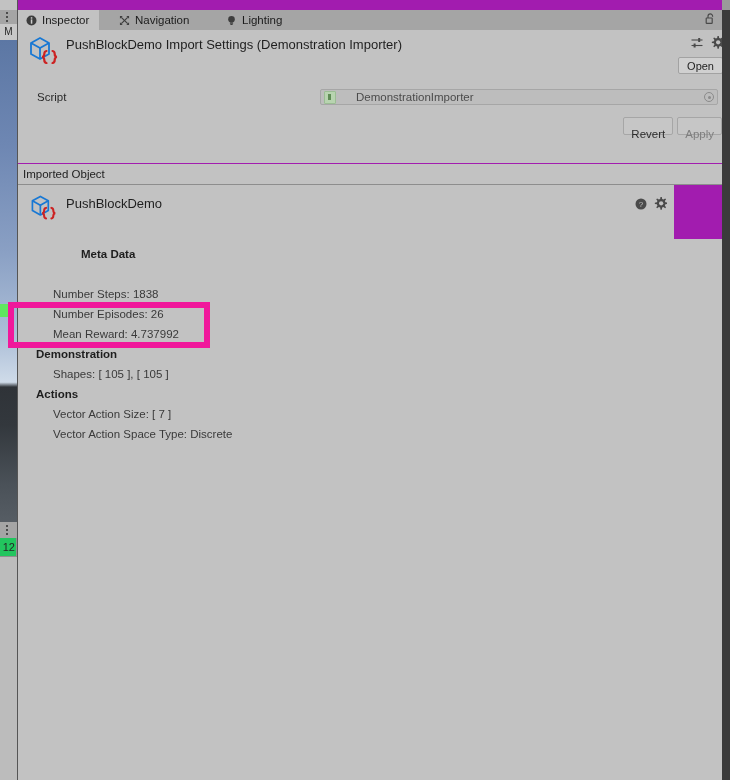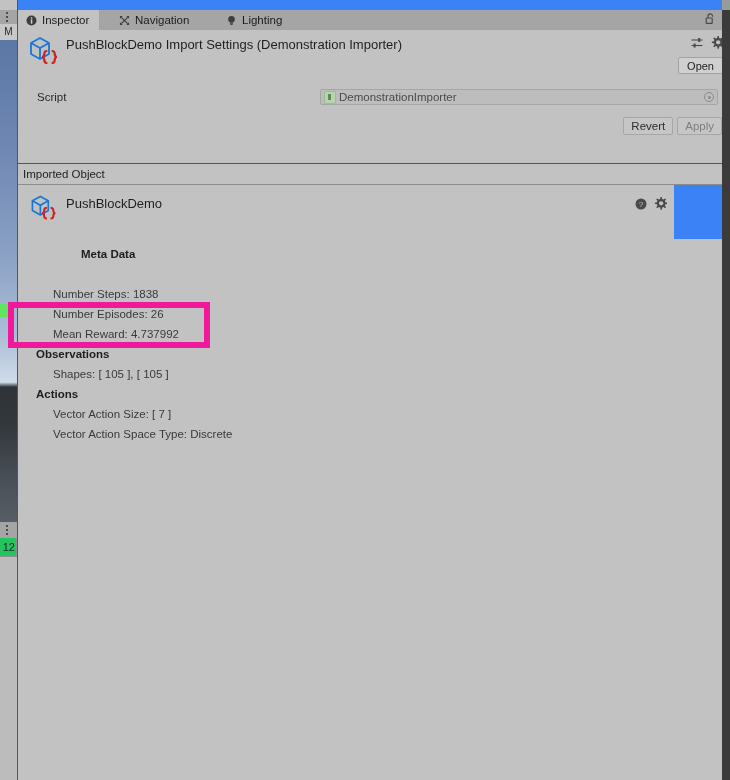--- a/index.html
+++ b/index.html
@@ -170,7 +170,7 @@
     position: absolute;
     left: 18px; top: 0;
     width: 712px; height: 780px;
-    background: #3b82f6;
+    background: #a21caf;
   }
 
   

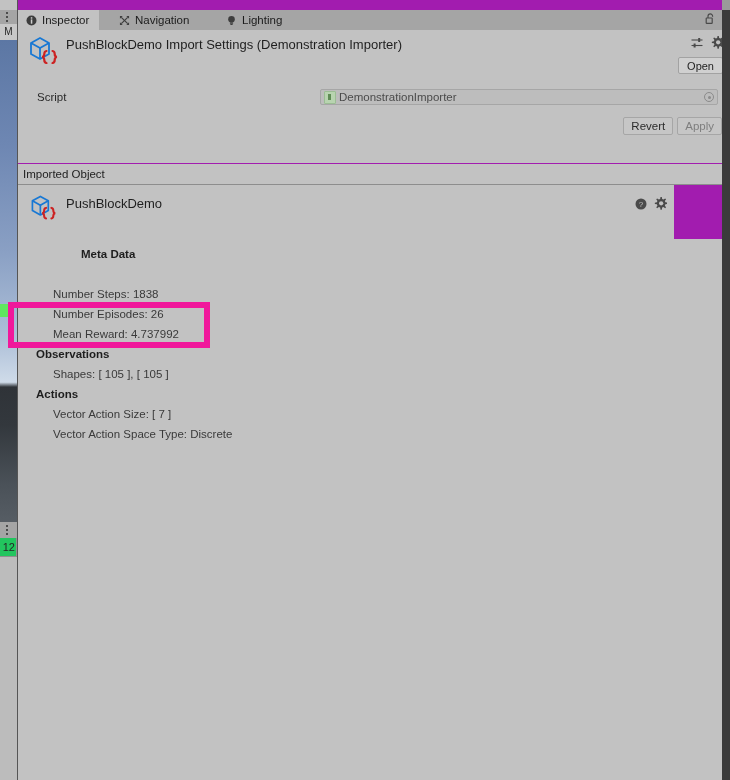--- a/index.html
+++ b/index.html
@@ -311,6 +311,7 @@
     color: #4b4b4b;
     white-space: nowrap;
     overflow: hidden;
+    margin-left: 17px;
   }
   .script-field .sf-target {
     position: absolute;

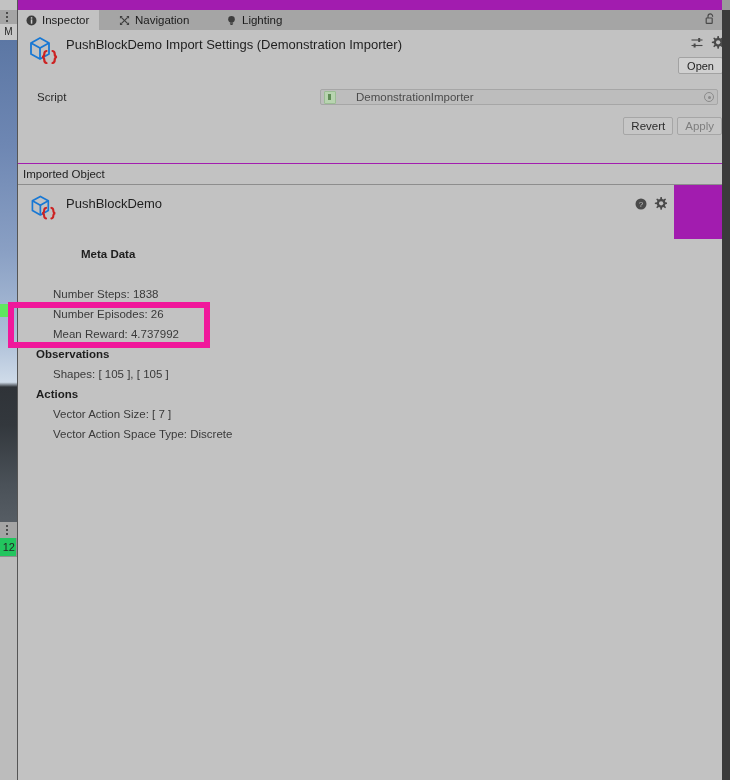--- a/index.html
+++ b/index.html
@@ -340,7 +340,7 @@
     height: 18px;
     line-height: 17px;
     text-align: center;
-    padding: 0 7px;
+    padding: 8px 7px;
     font-size: 11.5px;
     color: #2c2c2c;
     background: #c6c6c6;

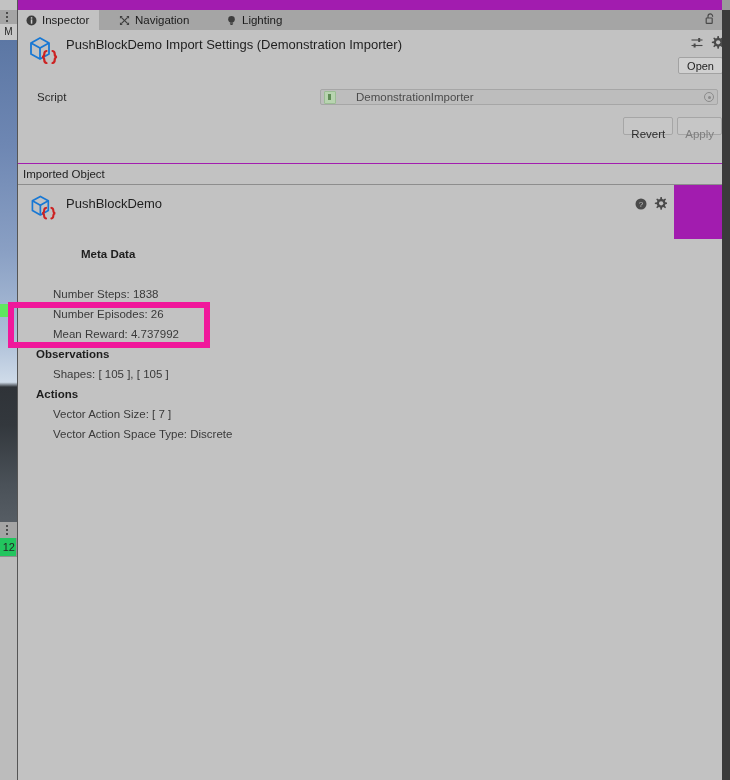--- a/index.html
+++ b/index.html
@@ -621,7 +621,7 @@
         <div class="meta-line" style="top: 49px;">Number Steps: 1838</div>
         <div class="meta-line" style="top: 69px;">Number Episodes: 26</div>
         <div class="meta-line" style="top: 89px;">Mean Reward: 4.737992</div>
-        <div class="sec-title" style="top: 109px;">Observations</div>
+        <div class="sec-title" style="top: 109px;">Demonstration</div>
         <div class="meta-line" style="top: 129px;">Shapes: [ 105 ],  [ 105 ]</div>
         <div class="sec-title" style="top: 149px;">Actions</div>
         <div class="meta-line" style="top: 169px;">Vector Action Size: [ 7 ]</div>

